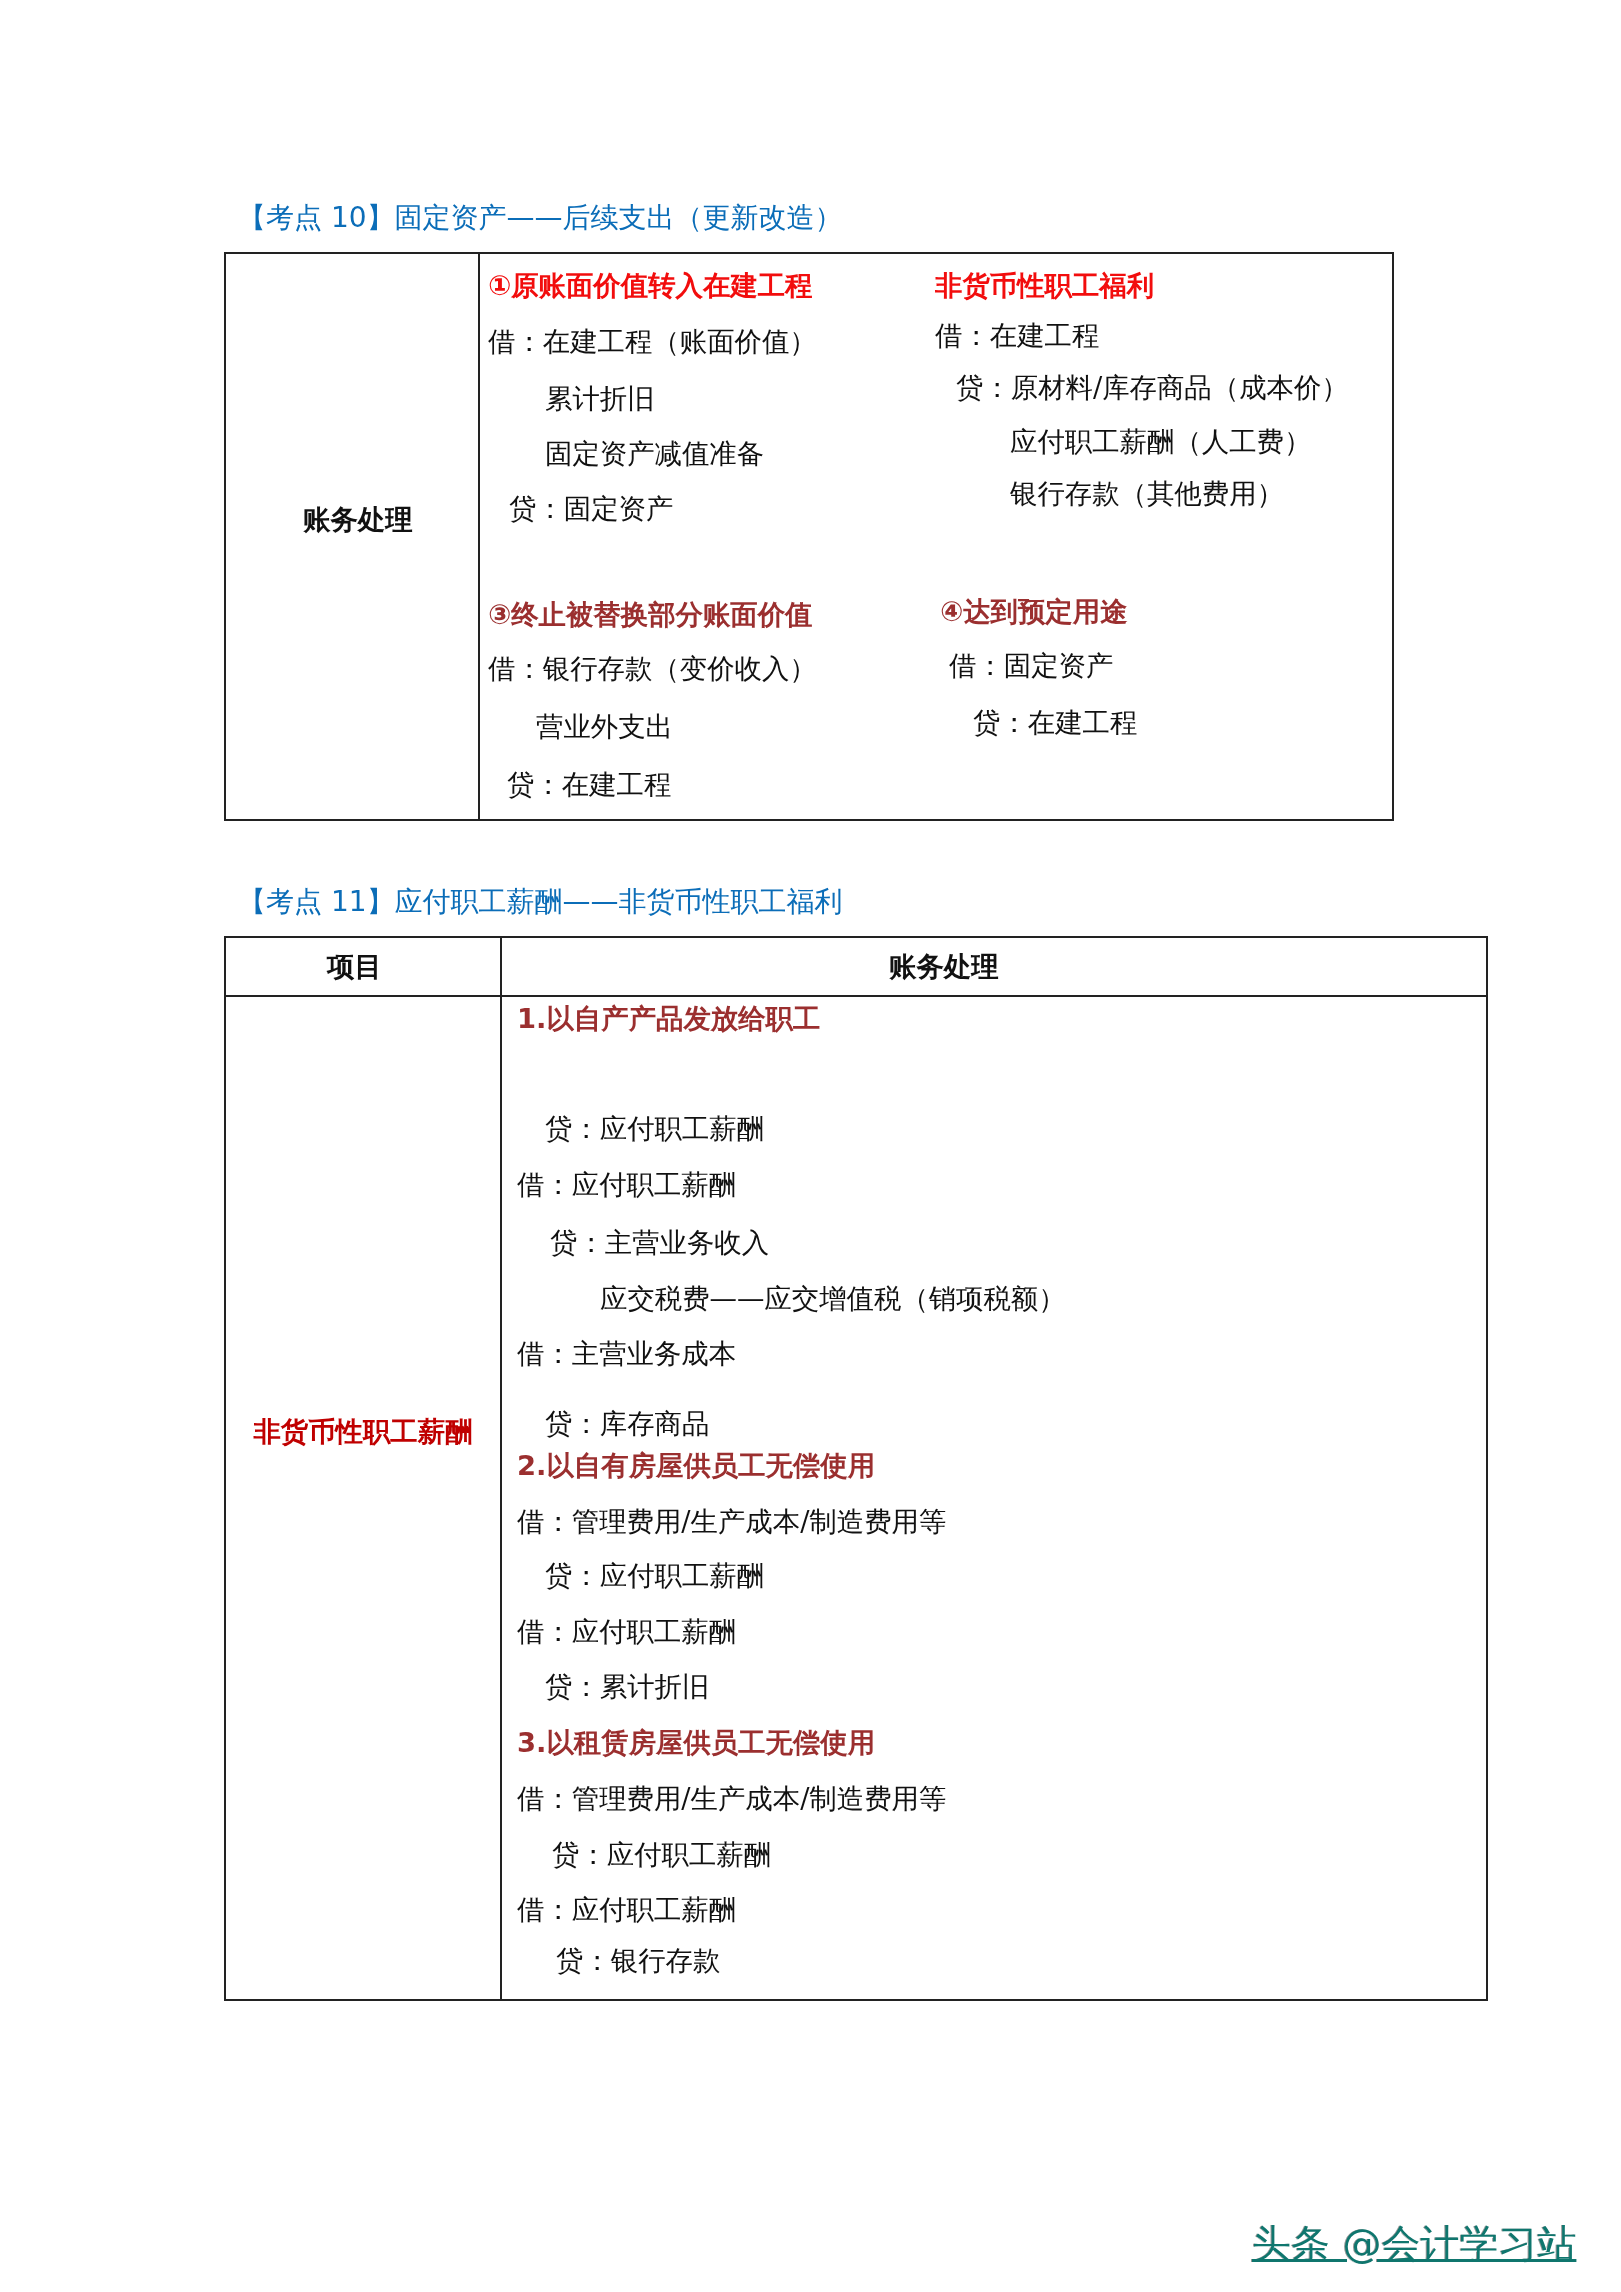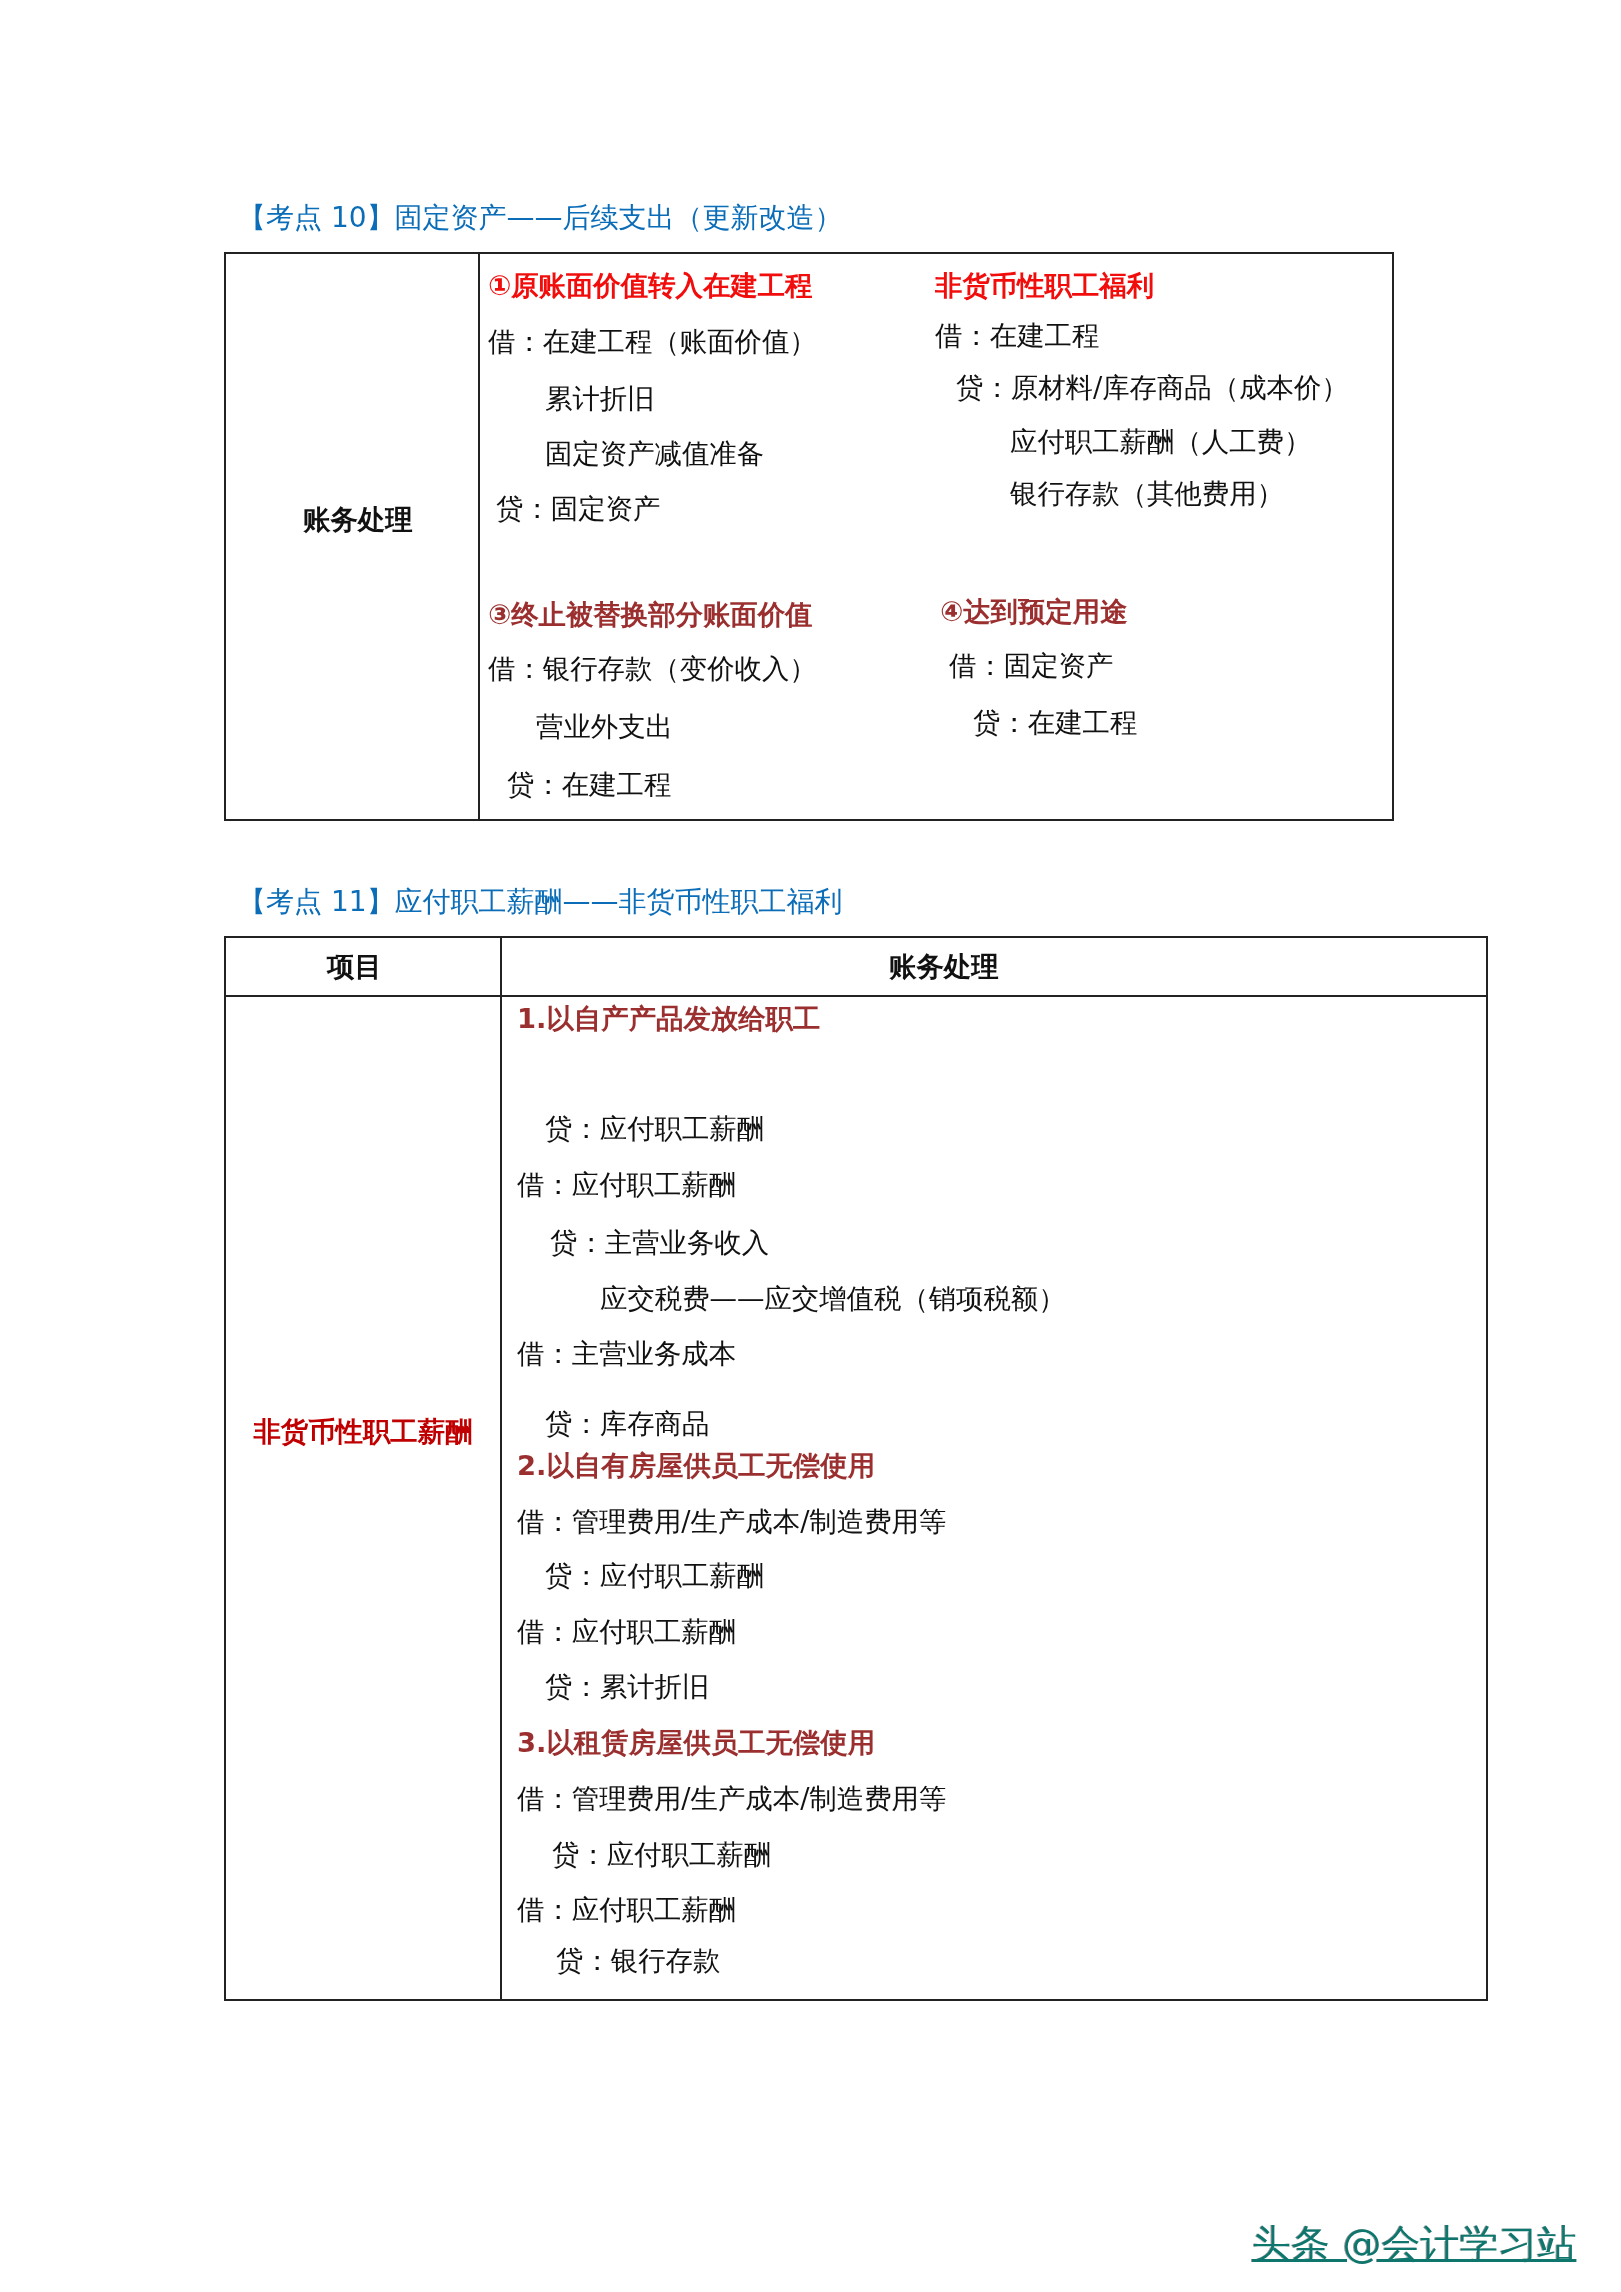--- a/index.html
+++ b/index.html
@@ -38,7 +38,7 @@
   <div class="abs t" style="left:262px; top:70px;">借：在建工程（账面价值）</div>
   <div class="abs t" style="left:319px; top:127px;">累计折旧</div>
   <div class="abs t" style="left:319px; top:182px;">固定资产减值准备</div>
-  <div class="abs t" style="left:270px; top:237px;">贷：固定资产</div>
+  <div class="abs t" style="left:283px; top:237px;">贷：固定资产</div>
 
   <div class="abs h-red" style="left:709px; top:13.7px;">非货币性职工福利</div>
   <div class="abs t" style="left:709px; top:64px;">借：在建工程</div>

